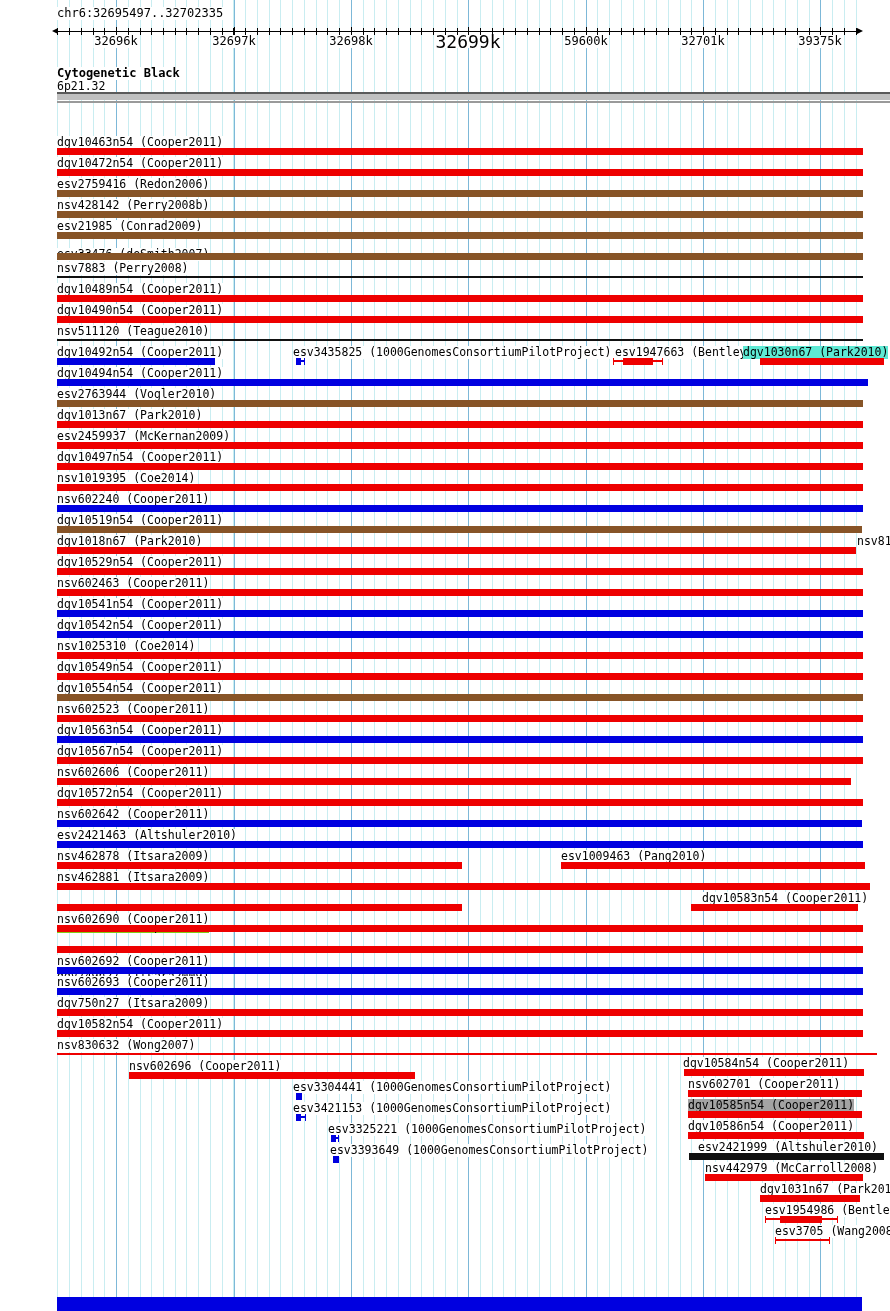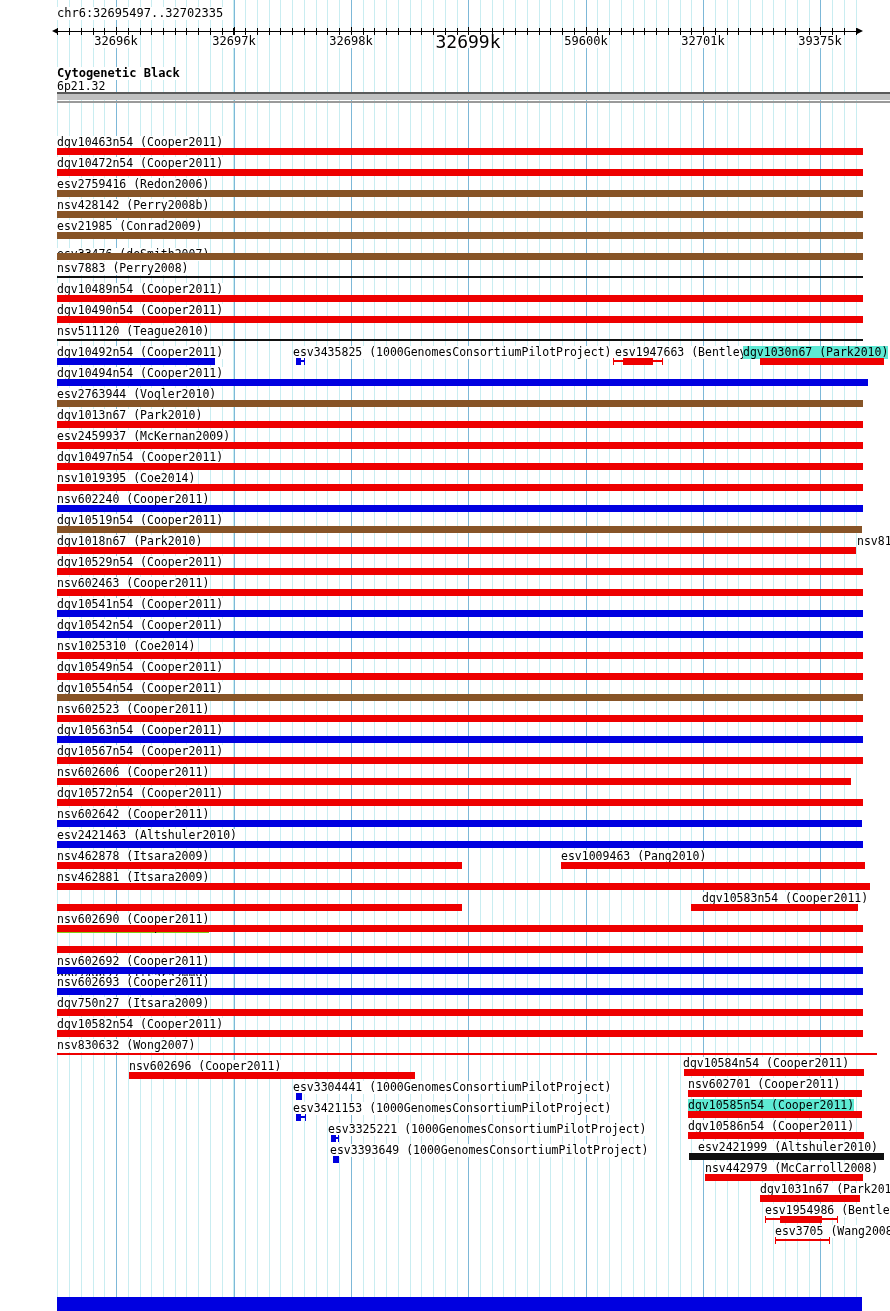--- a/index.html
+++ b/index.html
@@ -320,7 +320,7 @@
       <div style="position: absolute; left: 684px; top: 1069px; width: 180px; height: 7px; background: rgb(238, 0, 0);"></div>
       <div style="position: absolute; left: 688px; top: 1078px; background: rgb(255, 255, 255); white-space: pre; height: 13px;">nsv602701 (Cooper2011)</div>
       <div style="position: absolute; left: 688px; top: 1090px; width: 174px; height: 7px; background: rgb(238, 0, 0);"></div>
-      <div style="position: absolute; left: 688px; top: 1099px; background: #5eead4; white-space: pre; height: 13px;">dgv10585n54 (Cooper2011)</div>
+      <div style="position: absolute; left: 688px; top: 1099px; background: #a3a3a3; white-space: pre; height: 13px;">dgv10585n54 (Cooper2011)</div>
       <div style="position: absolute; left: 688px; top: 1111px; width: 174px; height: 7px; background: rgb(238, 0, 0);"></div>
       <div style="position: absolute; left: 688px; top: 1120px; background: rgb(255, 255, 255); white-space: pre; height: 13px;">dgv10586n54 (Cooper2011)</div>
       <div style="position: absolute; left: 688px; top: 1132px; width: 176px; height: 7px; background: rgb(238, 0, 0);"></div>

